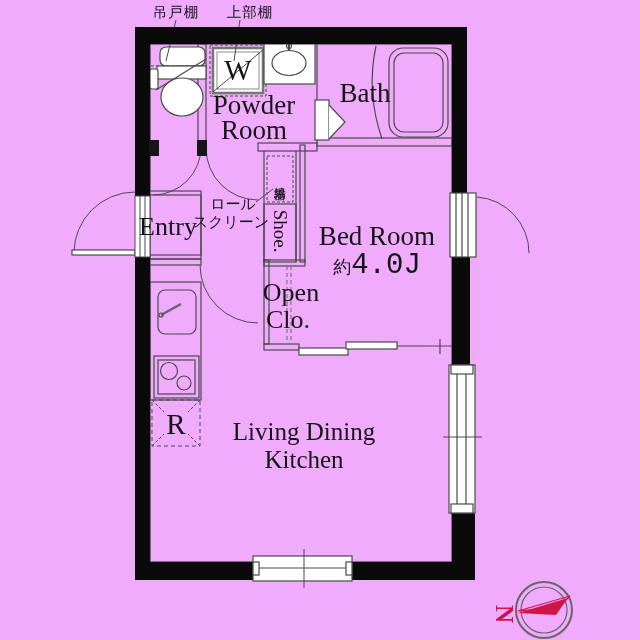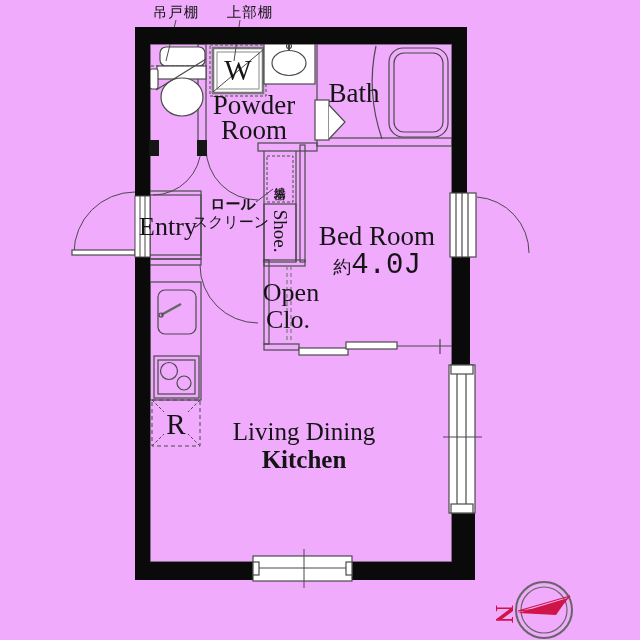--- a/index.html
+++ b/index.html
@@ -203,7 +203,7 @@
   <div class="lbl room-big" style="left:254px;top:105px;">Powder</div>
   <div class="lbl room-big" style="left:254px;top:130px;">Room</div>
 
-  <div class="lbl room-big" style="left:354px;top:93px;">Bath</div>
+  <div class="lbl room-big" style="left:365px;top:93px;">Bath</div>
 
   <div class="lbl room-med" style="left:168px;top:227px;">Entry</div>
 

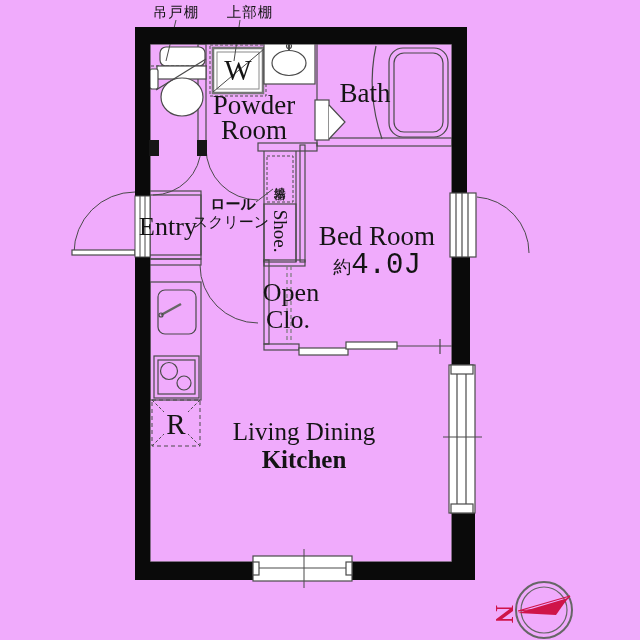--- a/index.html
+++ b/index.html
@@ -207,7 +207,7 @@
 
   <div class="lbl room-med" style="left:168px;top:227px;">Entry</div>
 
-  <div class="lbl rs" style="left:233px;top:204px;font-weight:bold;">ロール</div>
+  <div class="lbl rs" style="left:233px;top:204px;">ロール</div>
   <div class="lbl rs" style="left:231px;top:222px;">スクリーン</div>
 
   <div class="lbl vert vert-jp" style="left:280px;top:179px;">給湯器</div>

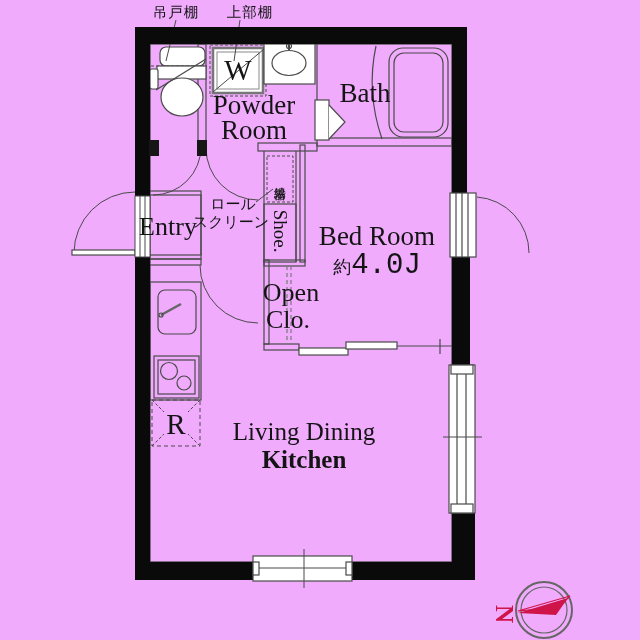--- a/index.html
+++ b/index.html
@@ -222,7 +222,7 @@
   <div class="lbl fixture-letter" style="left:176px;top:424px;">R</div>
 
   <div class="lbl" style="left:304px;top:431px;font-size:25px;">Living Dining</div>
-  <div class="lbl" style="left:304px;top:459px;font-size:25px;font-weight:bold;">Kitchen</div>
+  <div class="lbl" style="left:304px;top:459px;font-size:25px;">Kitchen</div>
 
   <div class="lbl compass-letter" style="left:504px;top:614px;">N</div>
 

